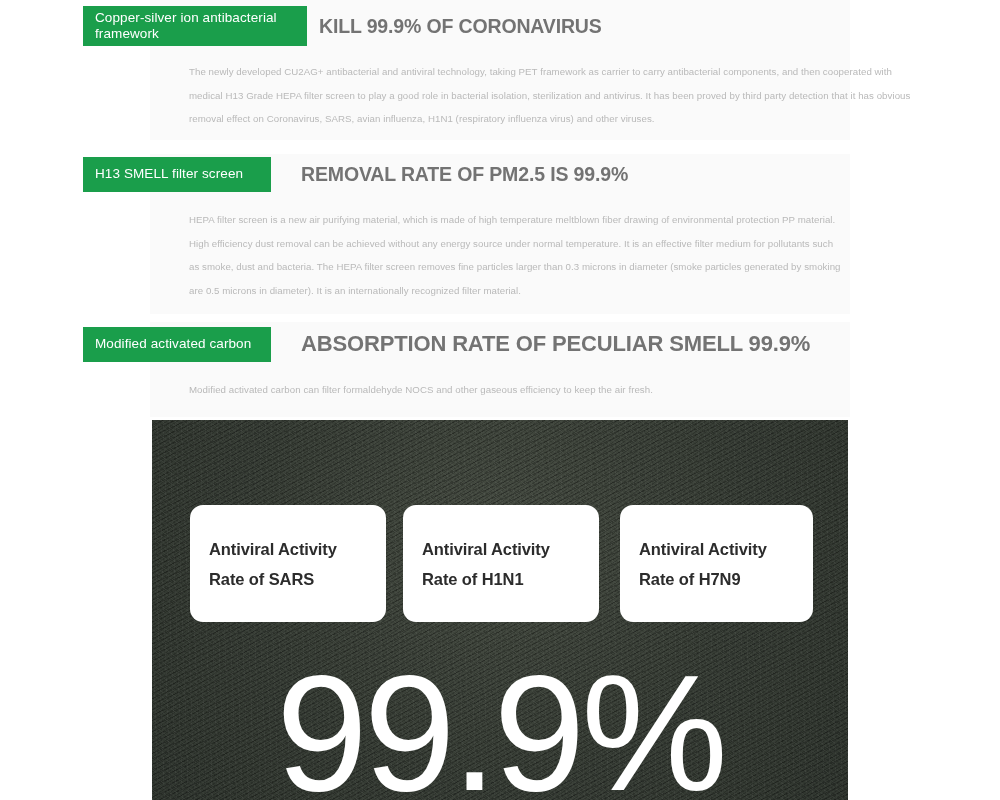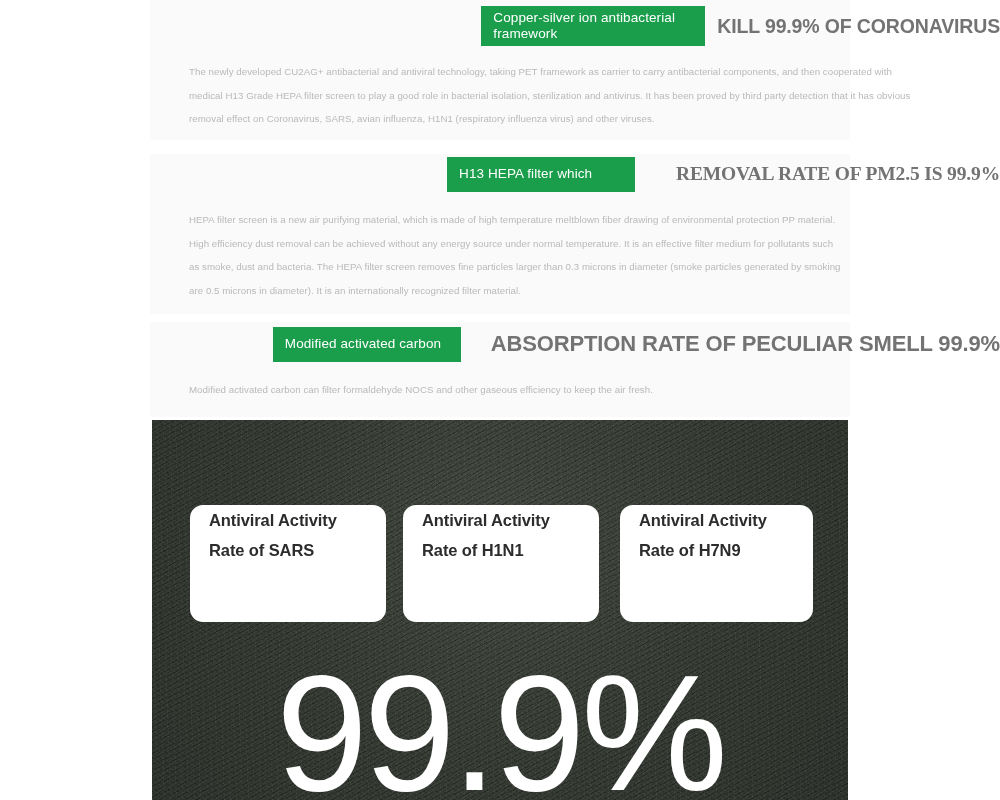--- a/index.html
+++ b/index.html
@@ -51,7 +51,6 @@
     align-items: center;
     padding-left: 83px;
     height: 48px;
-    justify-content: flex-end;
   }
 
   .tag {

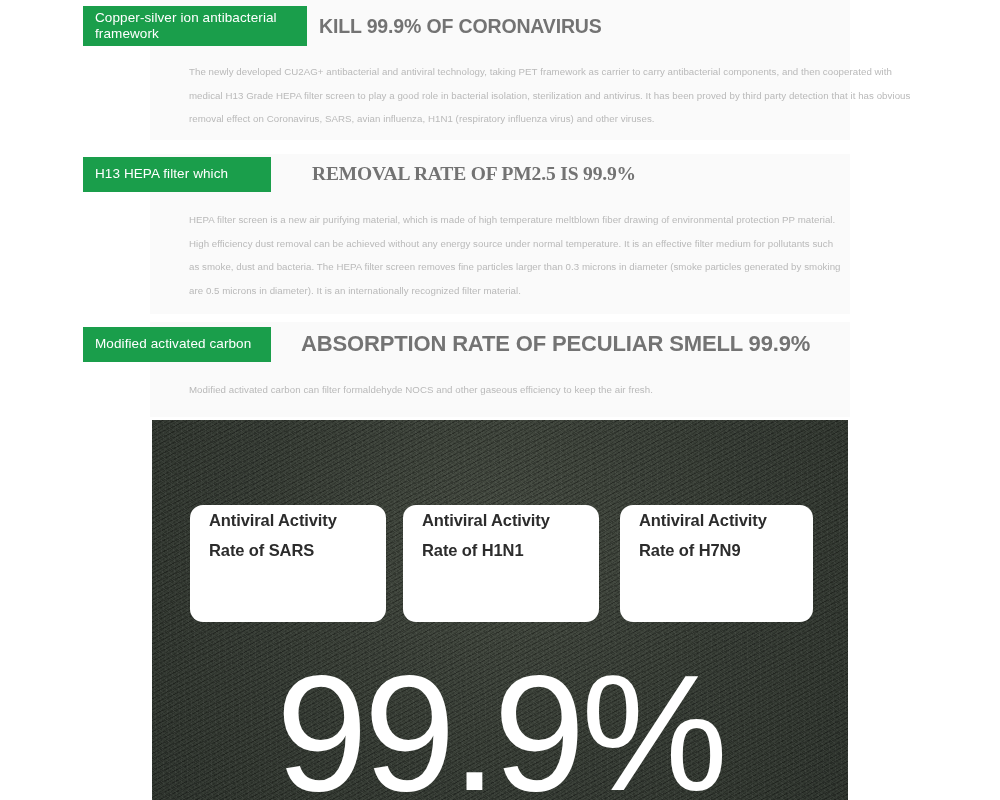--- a/index.html
+++ b/index.html
@@ -191,7 +191,7 @@
     <div class="feature-block b2">
       <div class="band-bg" style="top:6px;height:160px;"></div>
       <div class="head-row" style="height:52px;">
-        <div class="tag t2">H13 HEPA filter which</div>
+        <div class="tag t2">H13 SMELL filter screen</div>
         <div class="headline h2">REMOVAL RATE OF PM2.5 IS 99.9%</div>
       </div>
       <div class="body-copy" style="padding-top:8px;padding-right:158px;">

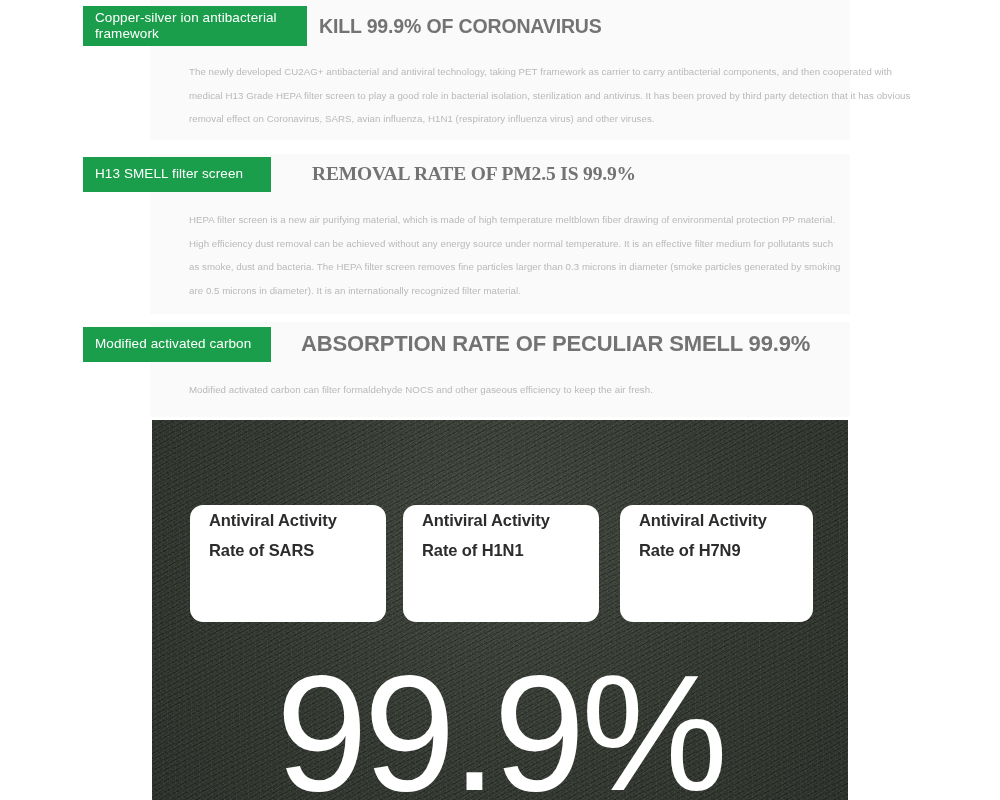--- a/index.html
+++ b/index.html
@@ -79,7 +79,7 @@
   }
 
   .headline.h1 { margin-left: 12px; font-size: 19.5px; }
-  .headline.h2 { margin-left: 41px; font-size: 19.5px; font-family: Liberation Serif, serif; }
+  .headline.h2 { margin-left: 30px; font-size: 19.5px; }
   .headline.h3 { margin-left: 30px; font-size: 22px; }
 
   .body-copy {

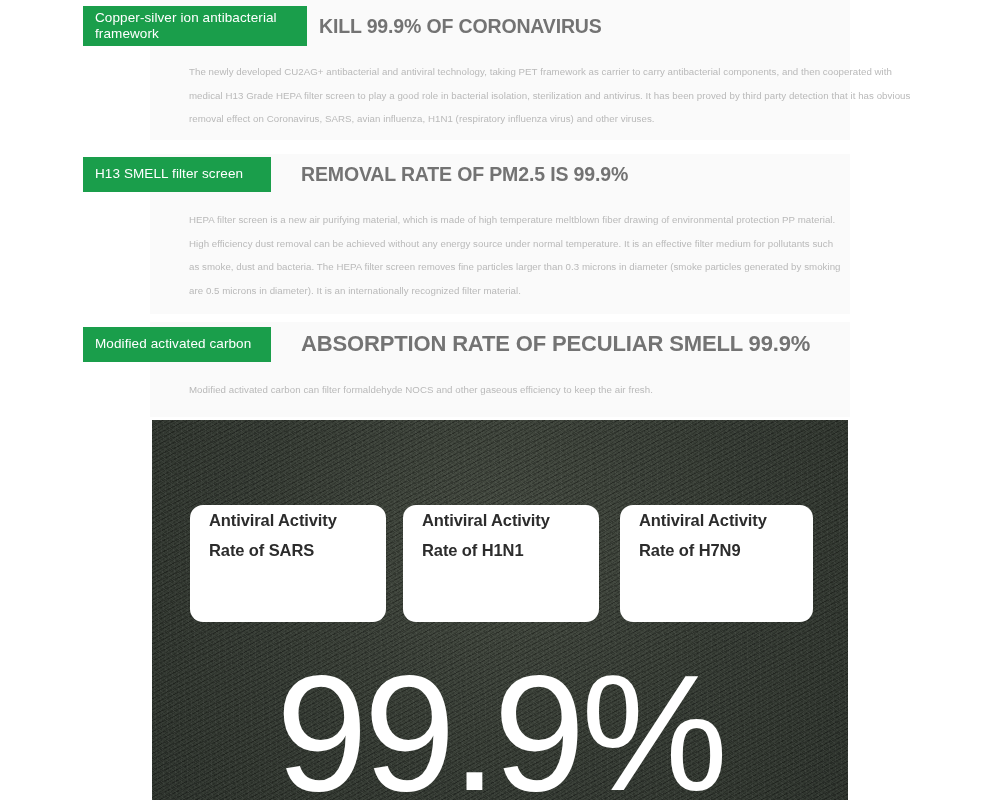--- a/index.html
+++ b/index.html
@@ -140,6 +140,7 @@
     border-radius: 13px;
     display: flex;
     flex-direction: column;
+    justify-content: center;
     padding-left: 19px;
   }
 

